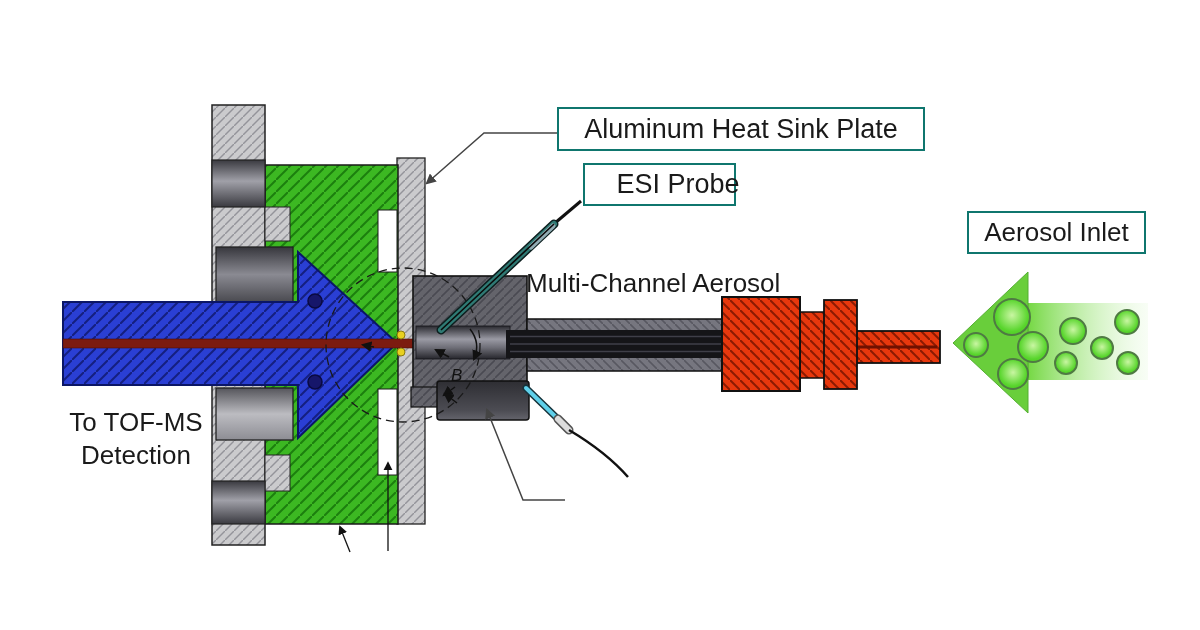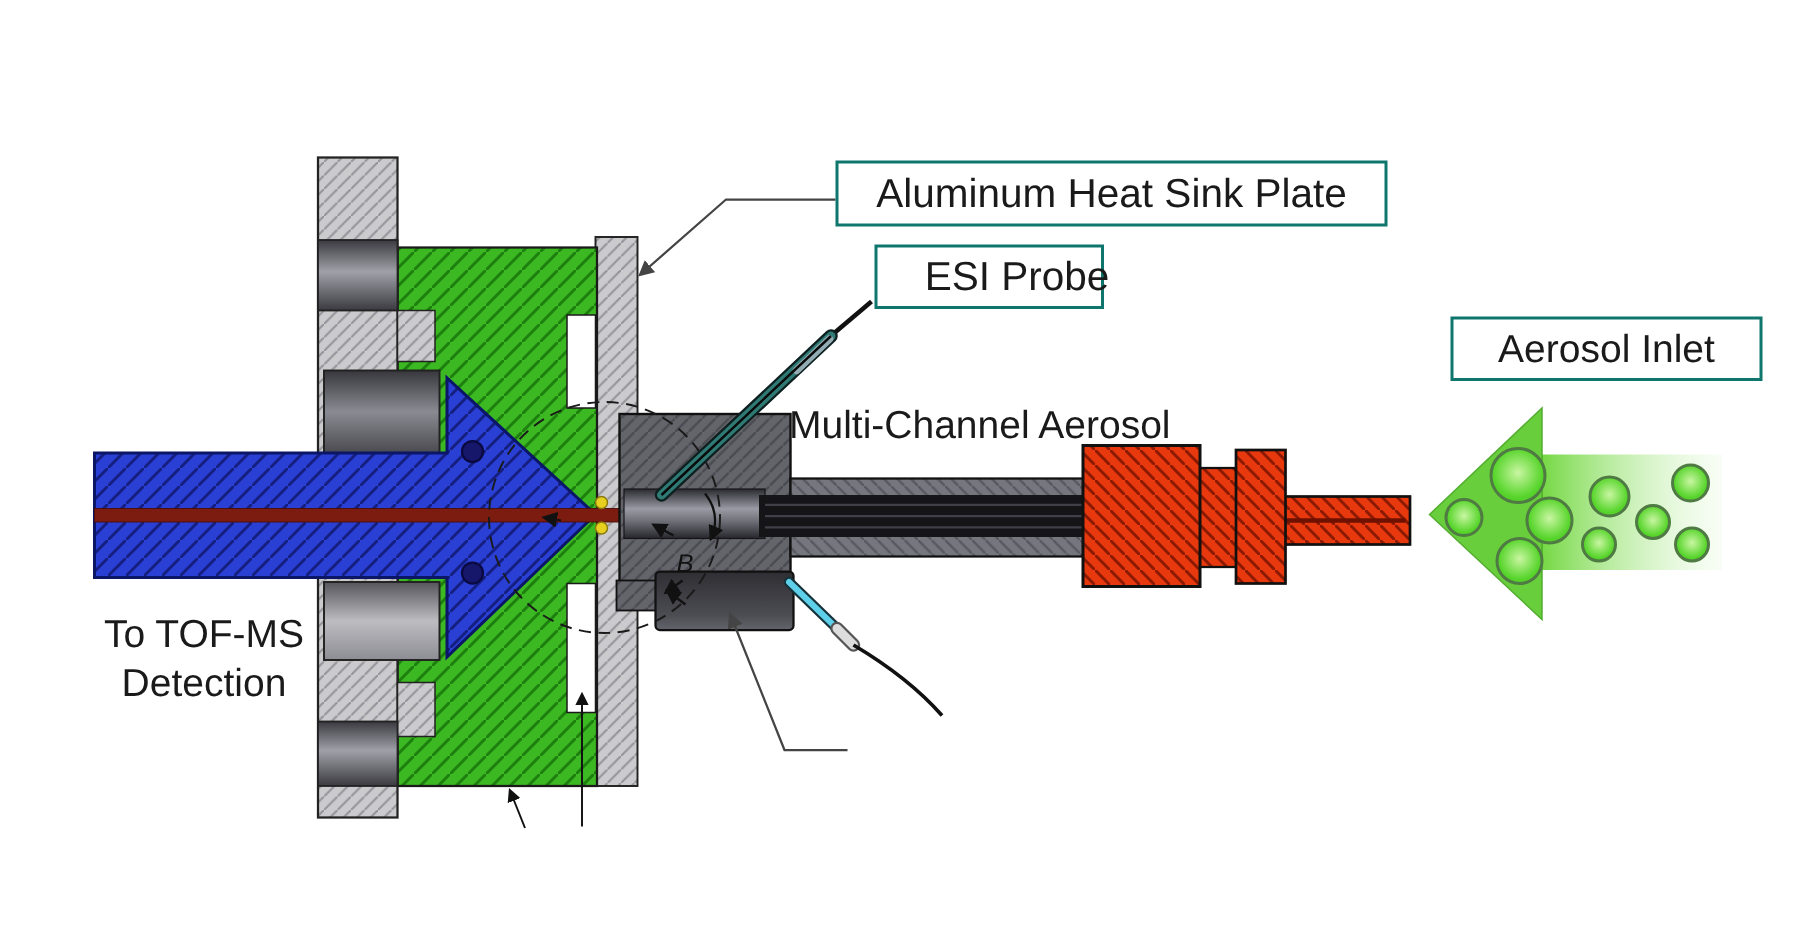--- a/index.html
+++ b/index.html
@@ -13,7 +13,7 @@
   .center{text-align:center;}
   #lbl-aluminum{left:557px;top:107px;width:368px;height:44px;}
   #lbl-esi{left:583px;top:163px;width:153px;height:43px;padding-left:37px;}
-  #lbl-aerosol{left:967px;top:211px;width:208px;height:43px;font-size:26px;}
+  #lbl-aerosol{left:967px;top:211px;width:179px;height:43px;font-size:26px;}
   #lbl-eesi{left:566px;top:475px;width:442px;height:43px;font-size:26px;border-width:1.5px;border-color:#6a6a6a;}
   #lbl-multichannel{left:526px;top:268px;font-size:26px;}
   #lbl-capillary{left:61px;top:237px;width:150px;font-size:25px;line-height:28px;color:#2a2aad;}

